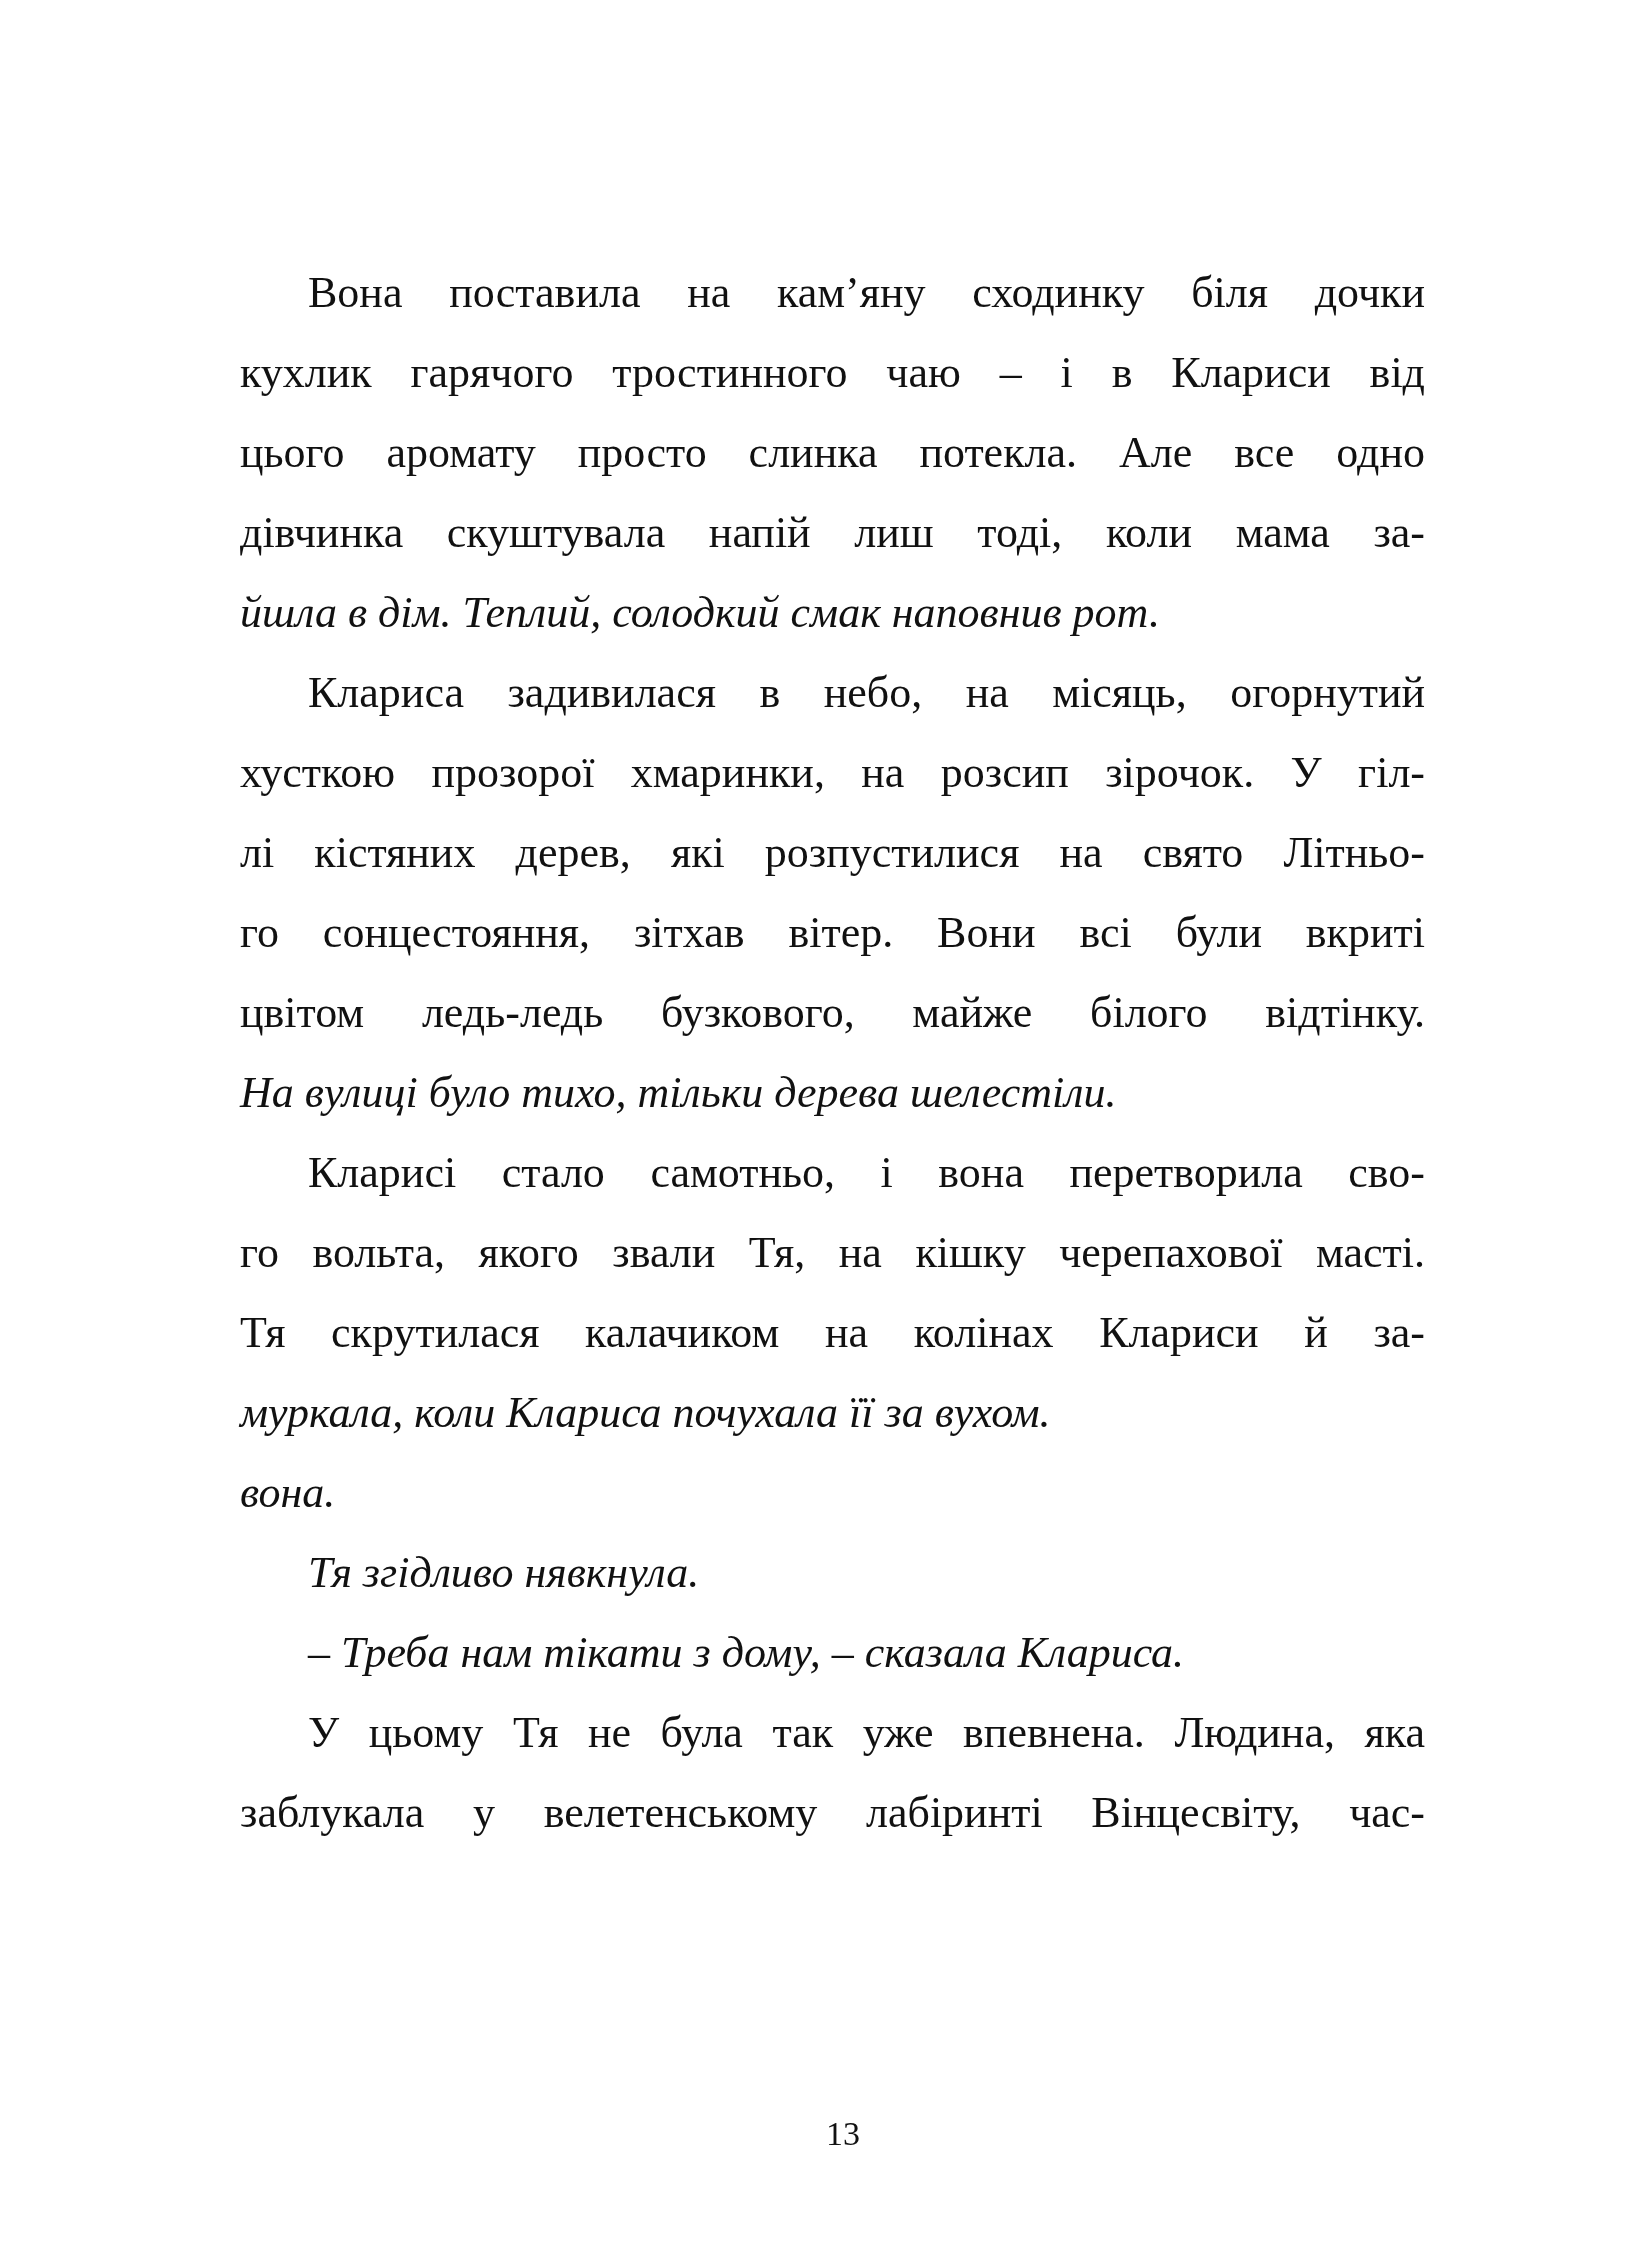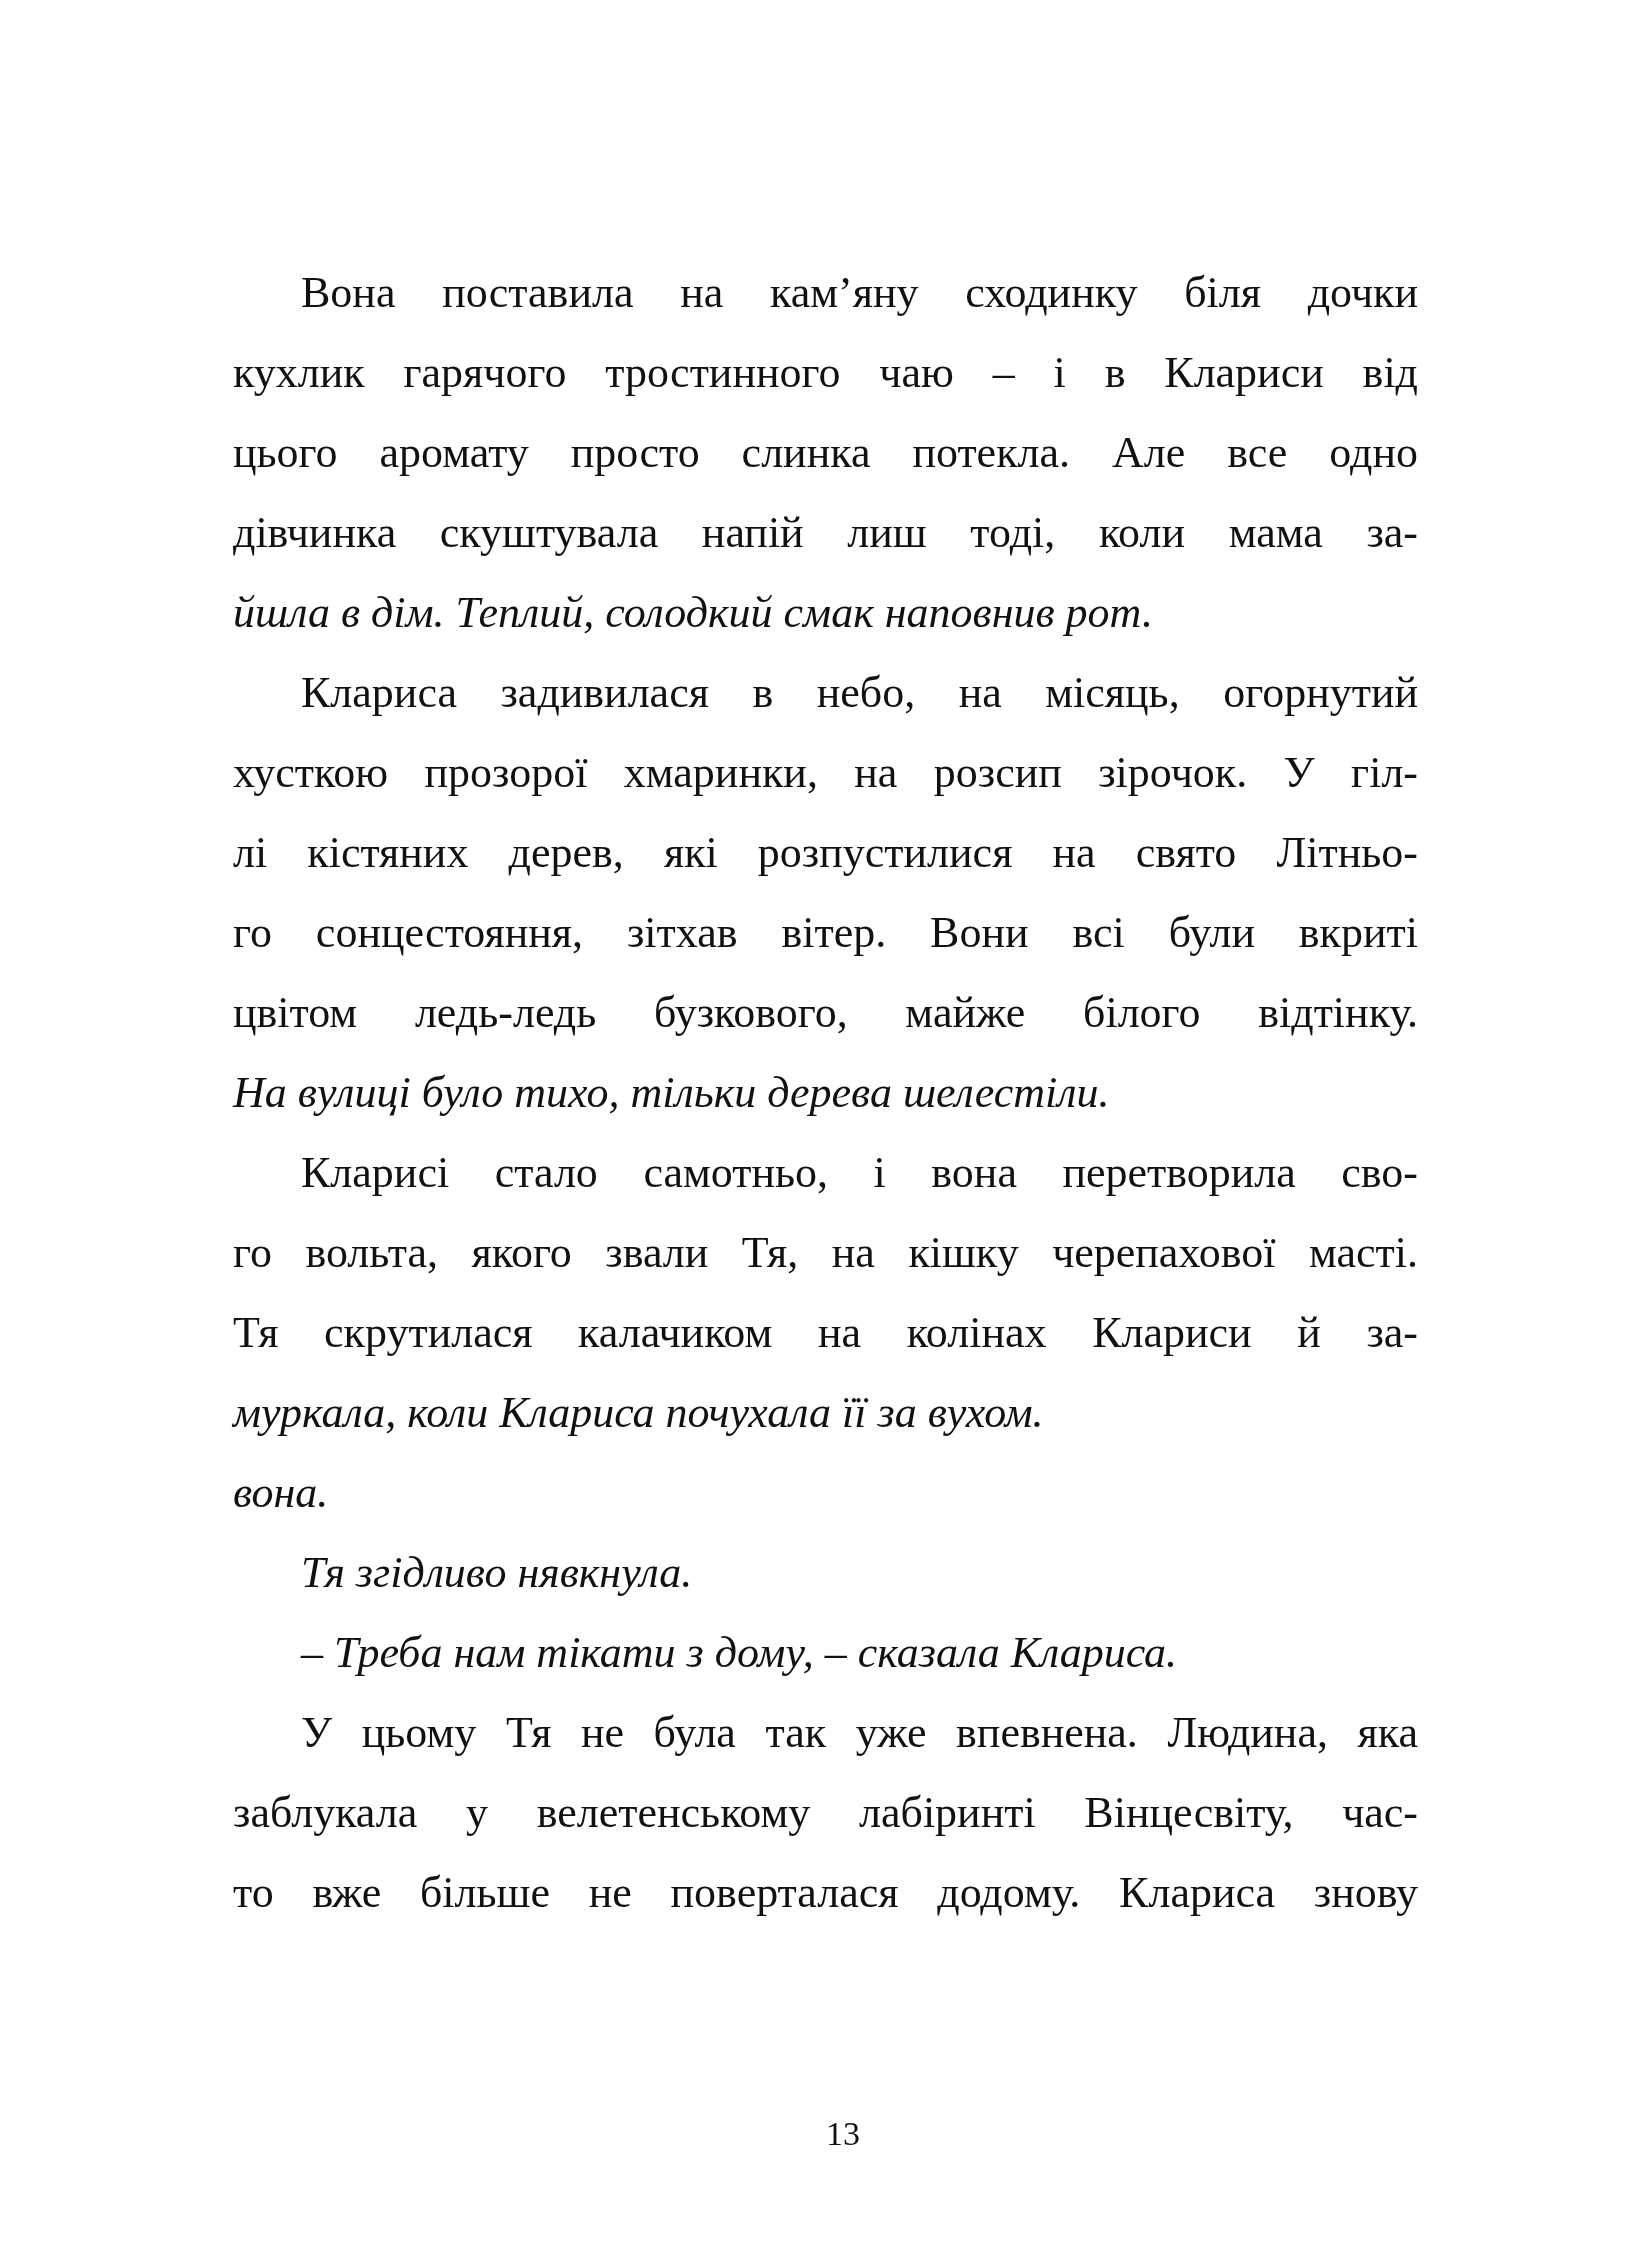--- a/index.html
+++ b/index.html
@@ -25,7 +25,7 @@
     }
     .text-block {
       position: absolute;
-      left: 233px;
+      left: 240px;
       top: 253px;
       width: 1185px;
     }

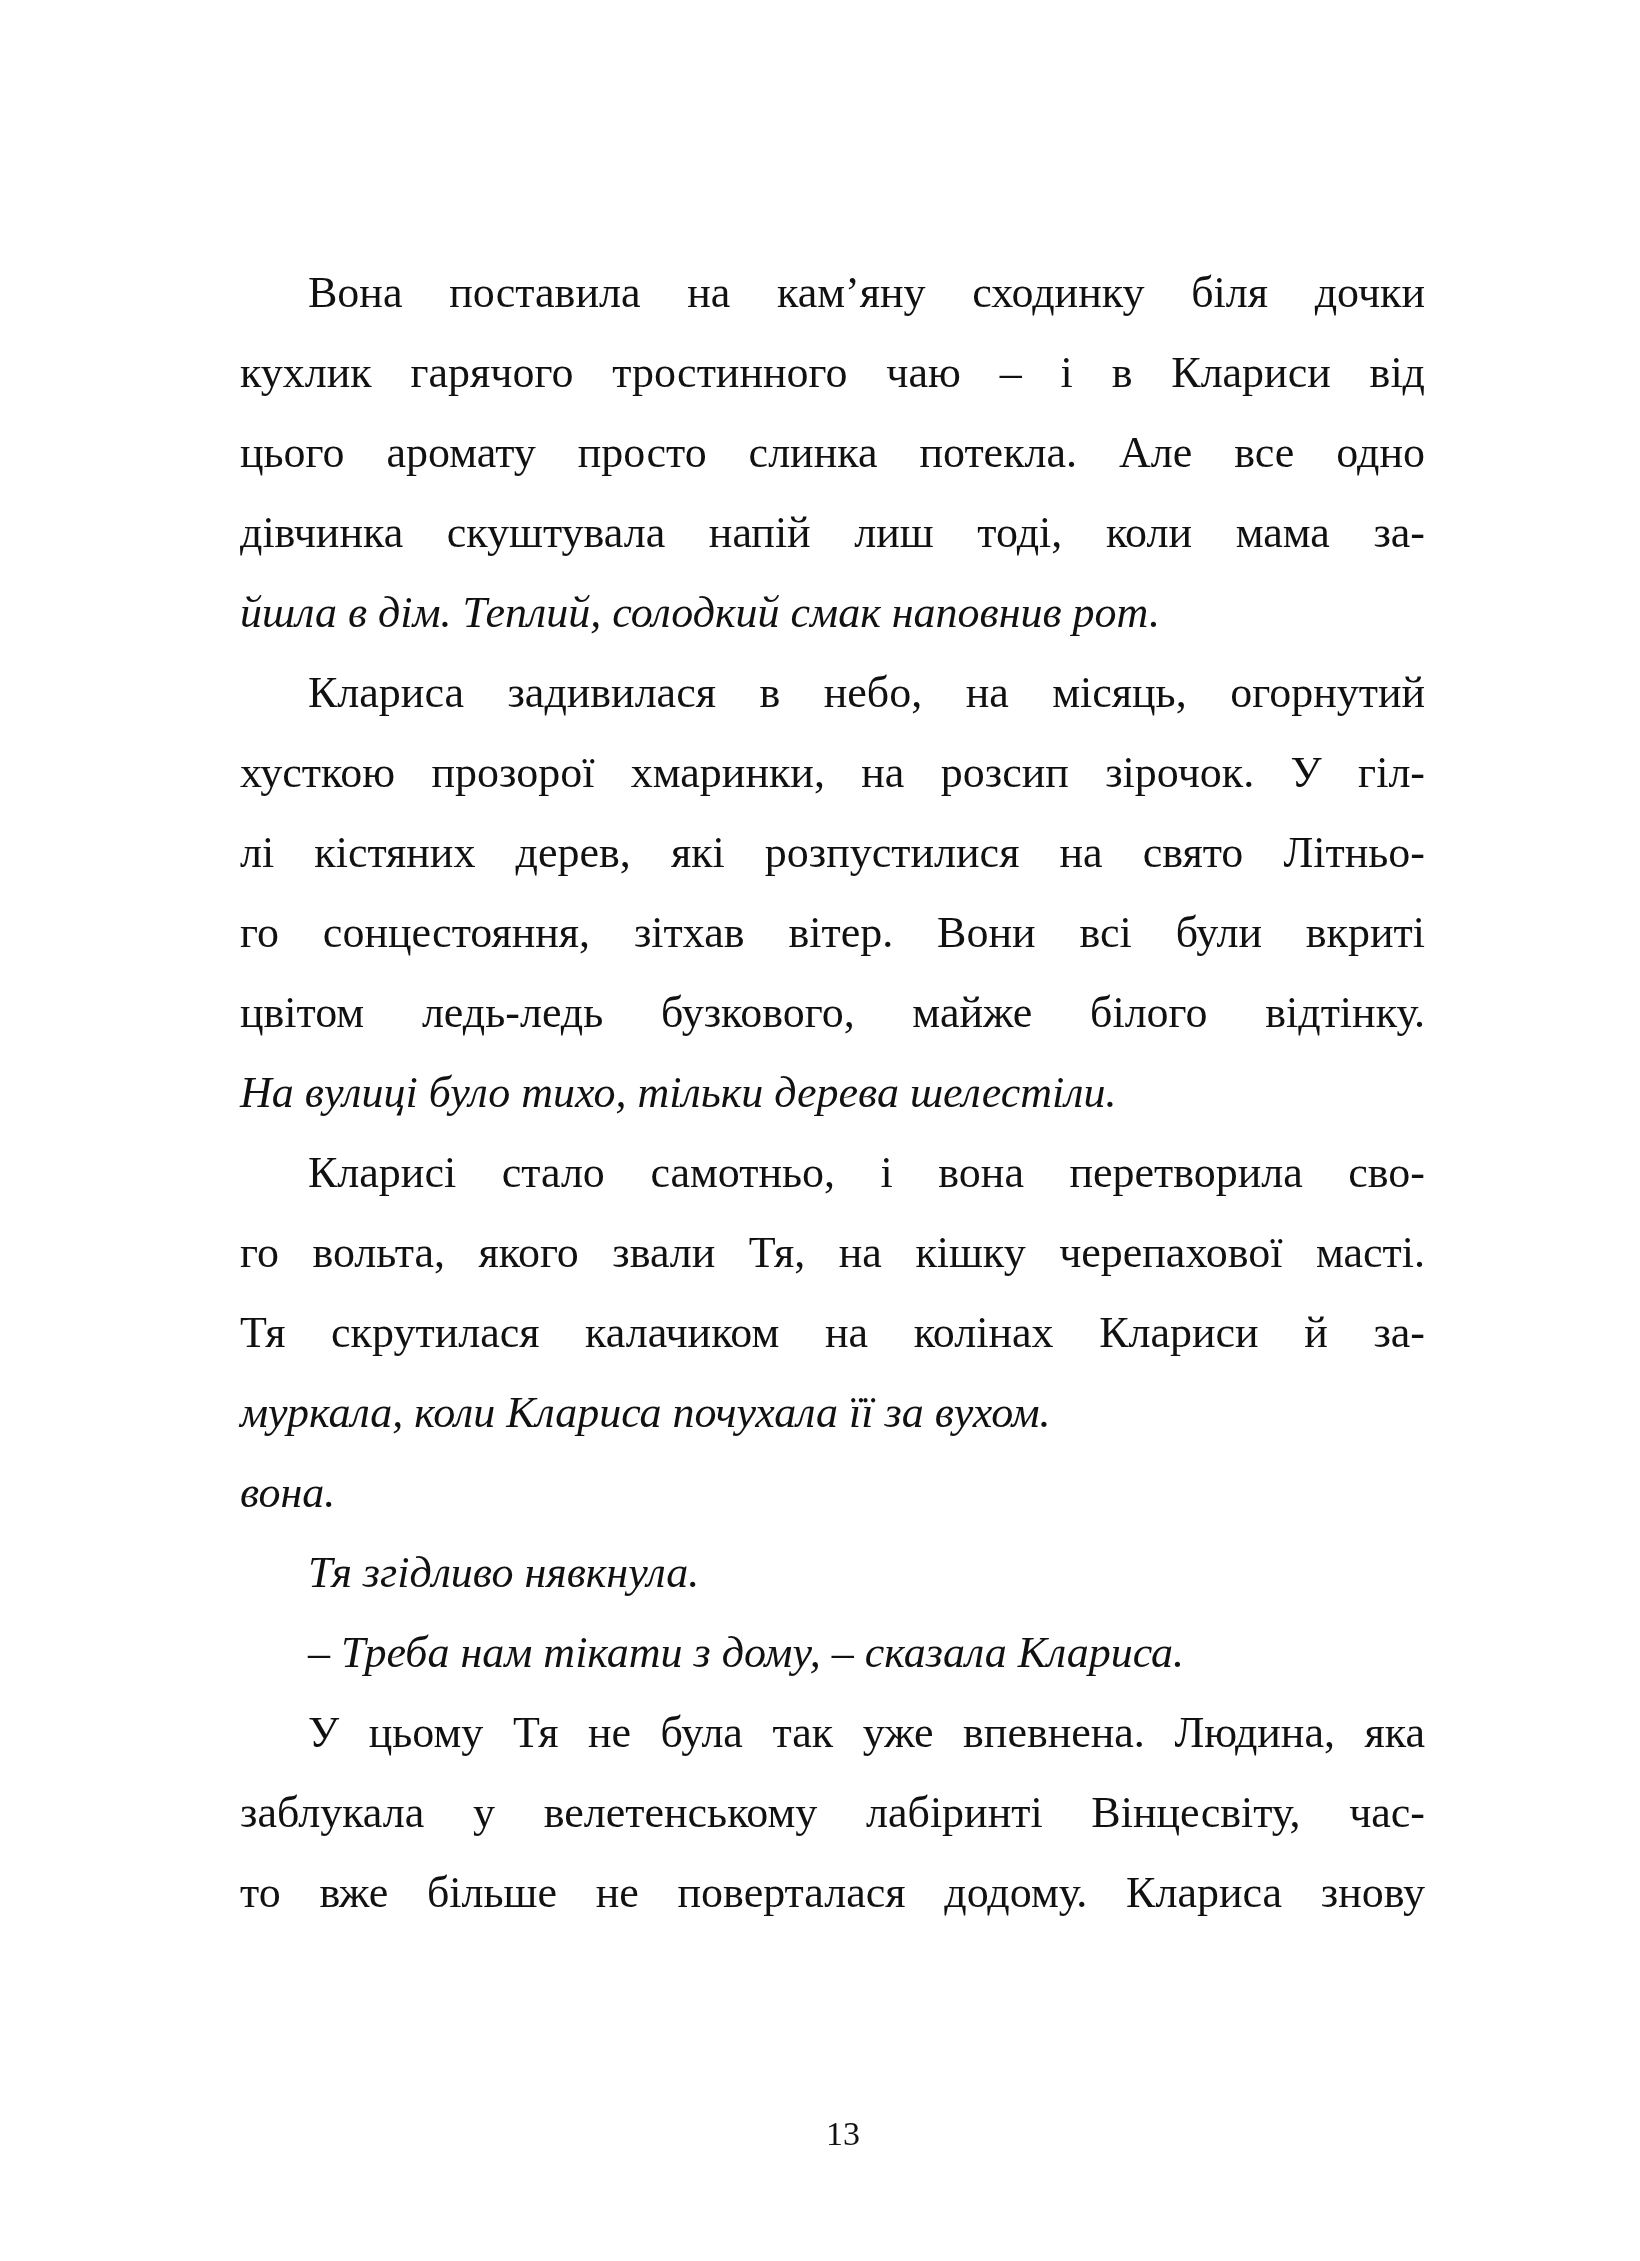--- a/index.html
+++ b/index.html
@@ -82,7 +82,6 @@
     <span class="line indent last">– Треба нам тікати з дому, – сказала Клариса.</span>
     <span class="line indent">У цьому Тя не була так уже впевнена. Людина, яка</span>
     <span class="line">заблукала у велетенському лабіринті Вінцесвіту, час-</span>
-    <span class="line">то вже більше не поверталася додому. Клариса знову</span>
   </div>
   <div class="page-number">13</div>
 </div>

